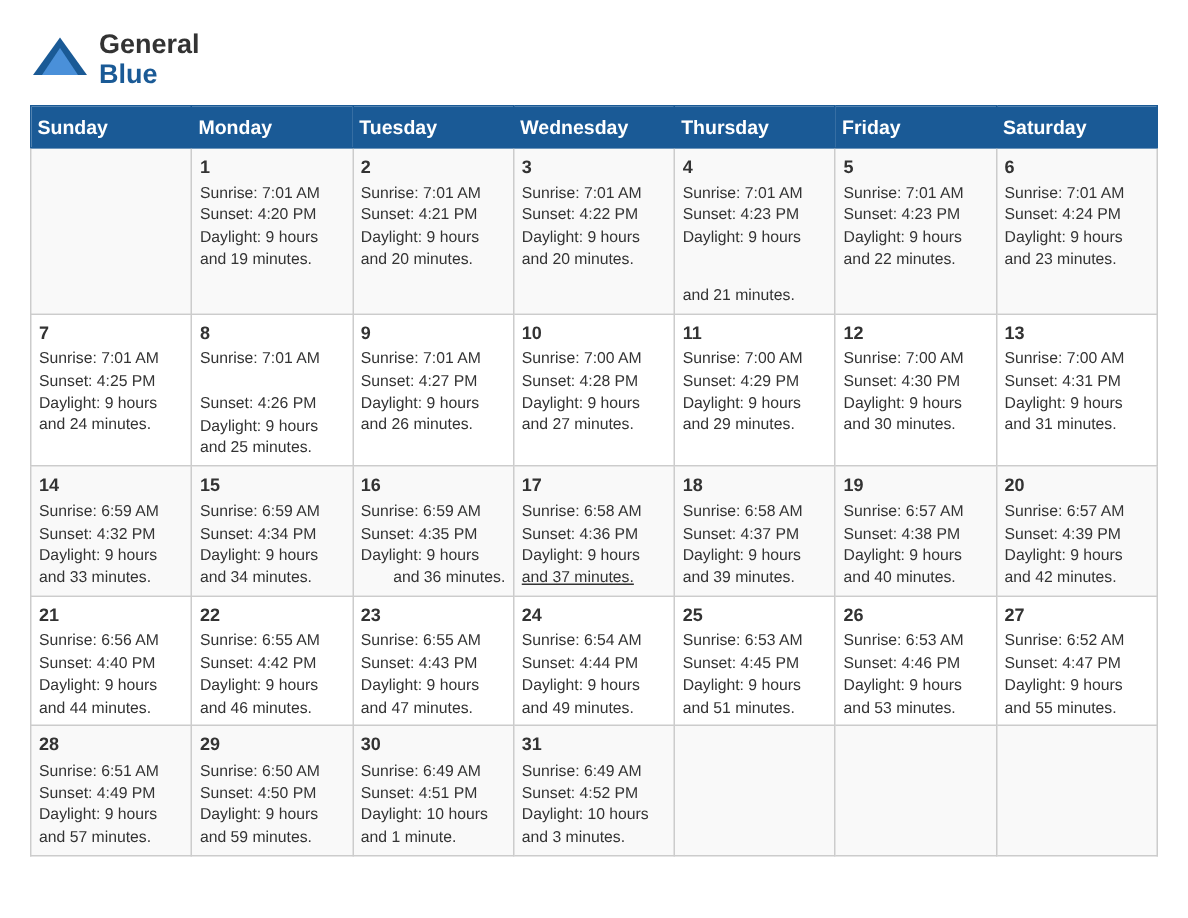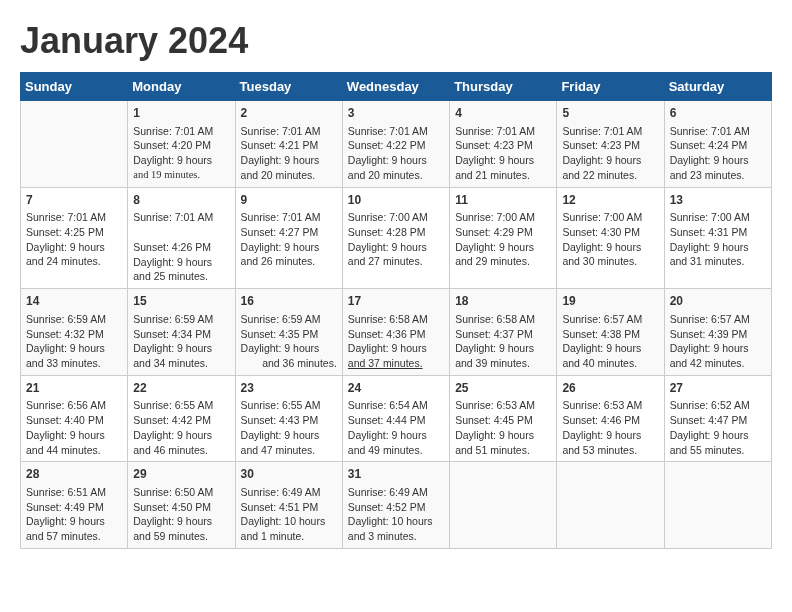--- a/index.html
+++ b/index.html
@@ -101,6 +101,16 @@
 <body>
 
 <div class="header">
+  <div class="logo">
+    <svg class="logo-icon" viewBox="0 0 40 40" xmlns="http://www.w3.org/2000/svg">
+      <polygon points="20,5 38,30 2,30" fill="#1a5a96"></polygon>
+      <polygon points="20,12 32,30 8,30" fill="#4a90d9"></polygon>
+    </svg>
+    <div class="logo-text">
+      <span class="logo-general">General</span>
+      <span class="logo-blue">Blue</span>
+    </div>
+  </div>
   <div class="title-block">
     <div class="month-title">January 2024</div>
   </div>

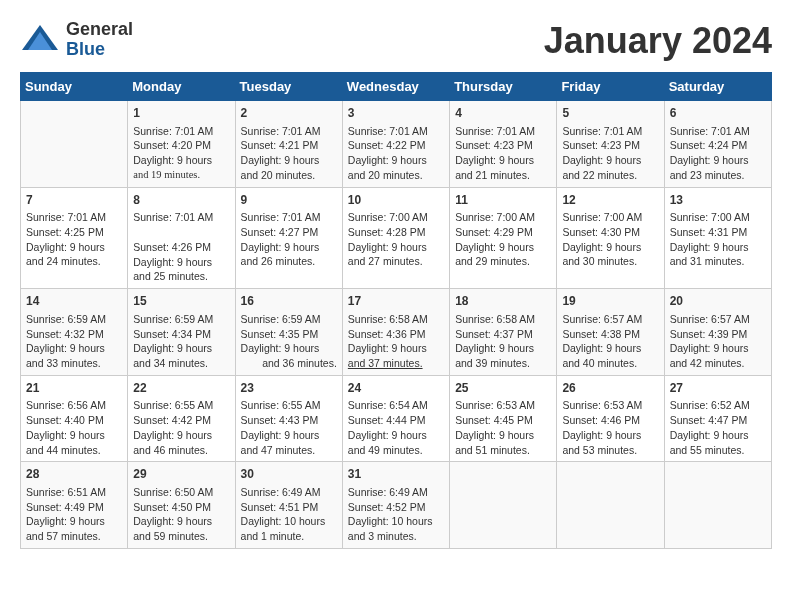--- a/index.html
+++ b/index.html
@@ -112,7 +112,6 @@
     </div>
   </div>
   <div class="title-block">
-    <div class="month-title">January 2024</div>
   </div>
 </div>
 

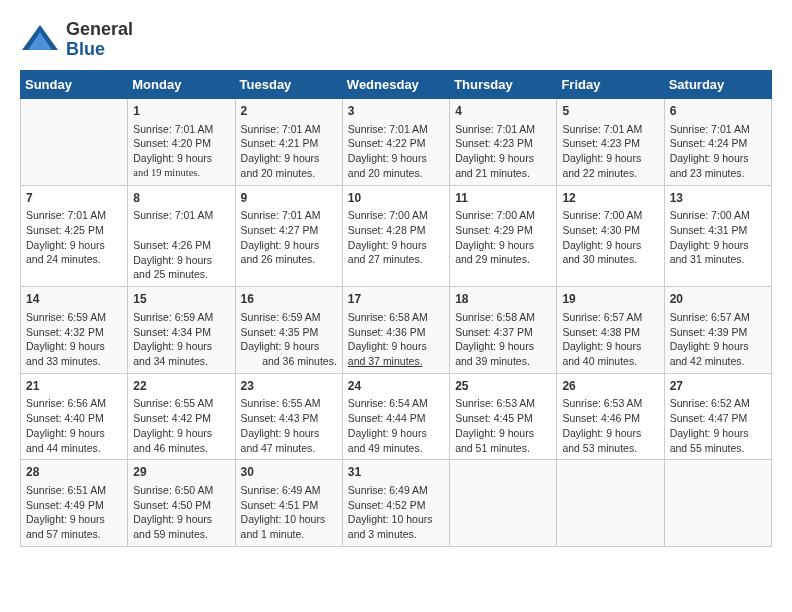--- a/index.html
+++ b/index.html
@@ -136,7 +136,7 @@
             <span style="display: block;">Sunrise: 7:01 AM</span>
             <span style="display: block;">Sunset: 4:20 PM</span>
             <span style="display: block;">Daylight: 9 hours</span>
-            <span style="display: block; font-family: Liberation Serif, serif;">and 19 minutes.</span>
+            <span style="display: block;">and 19 minutes.</span>
           </div>
         </td>
         <td>

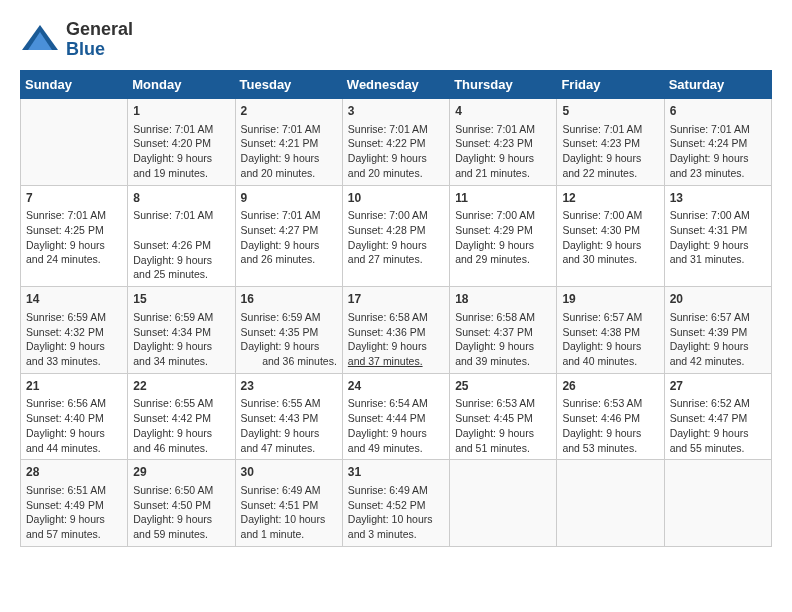--- a/index.html
+++ b/index.html
@@ -163,7 +163,7 @@
             <span style="display: block;">Sunrise: 7:01 AM</span>
             <span style="display: block;">Sunset: 4:23 PM</span>
             <span style="display: block;">Daylight: 9 hours</span>
-            <span style="display: block;">and 21 minutes.</span>
+            <span style="display: block; margin-top: 24px;">and 21 minutes.</span>
           </div>
         </td>
         <td>

